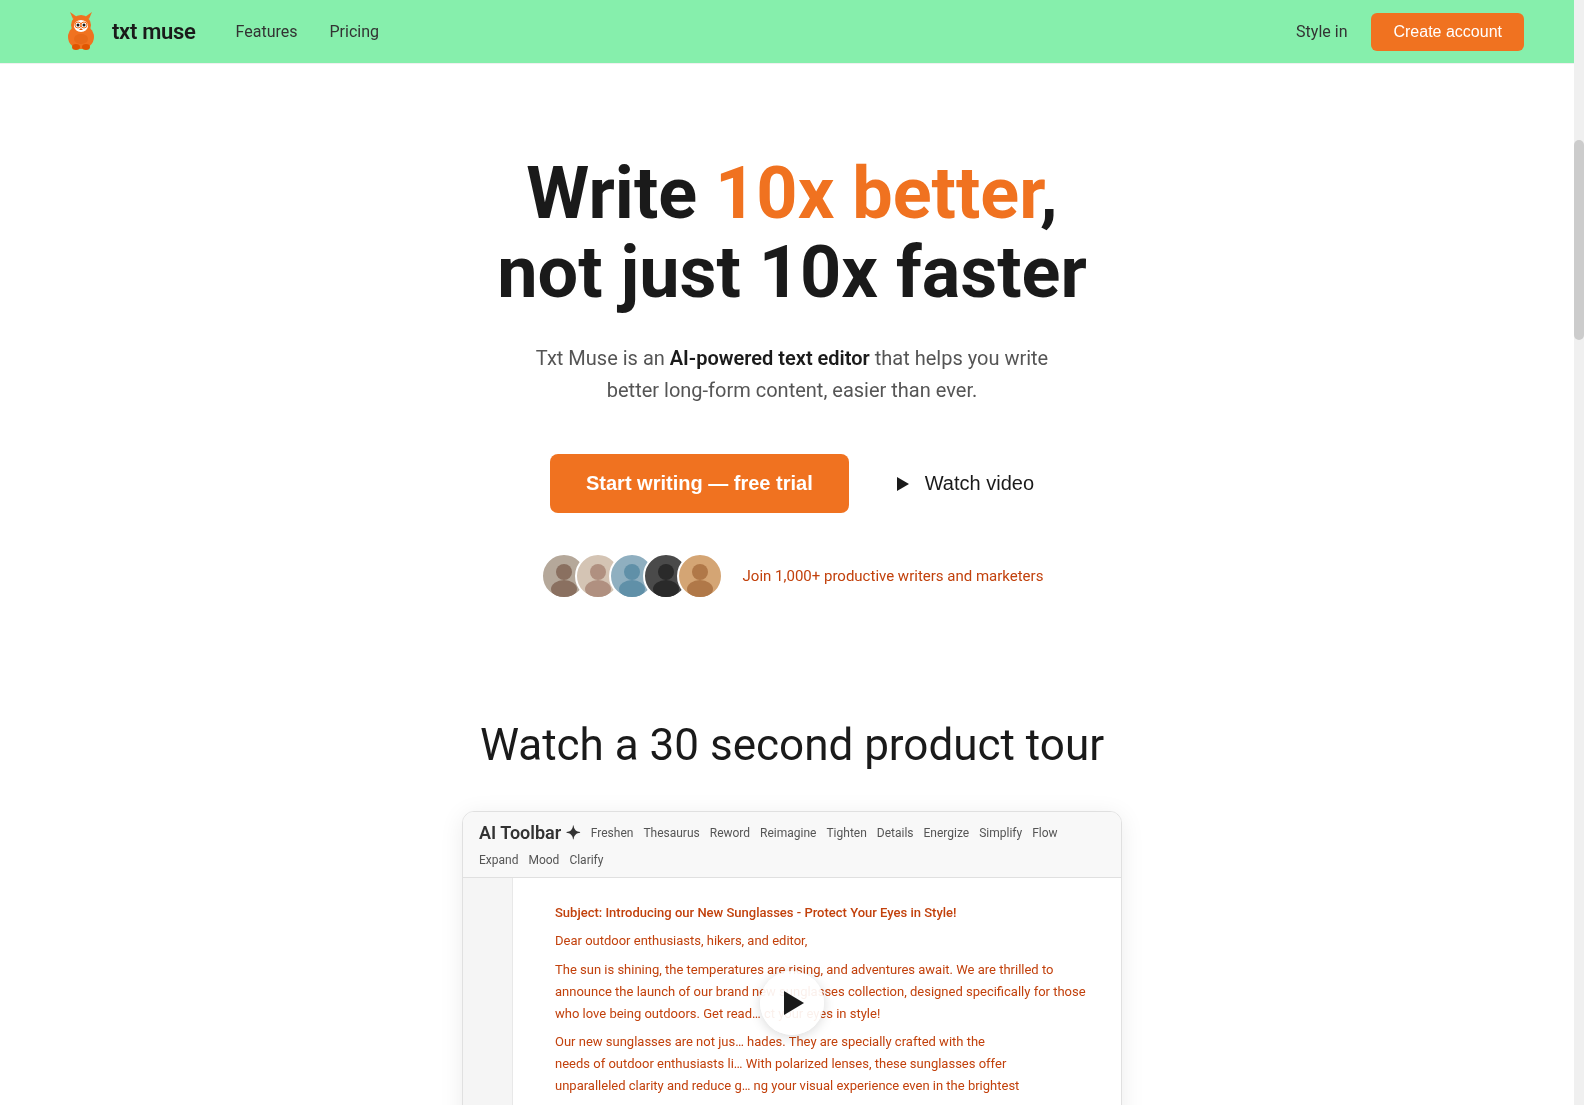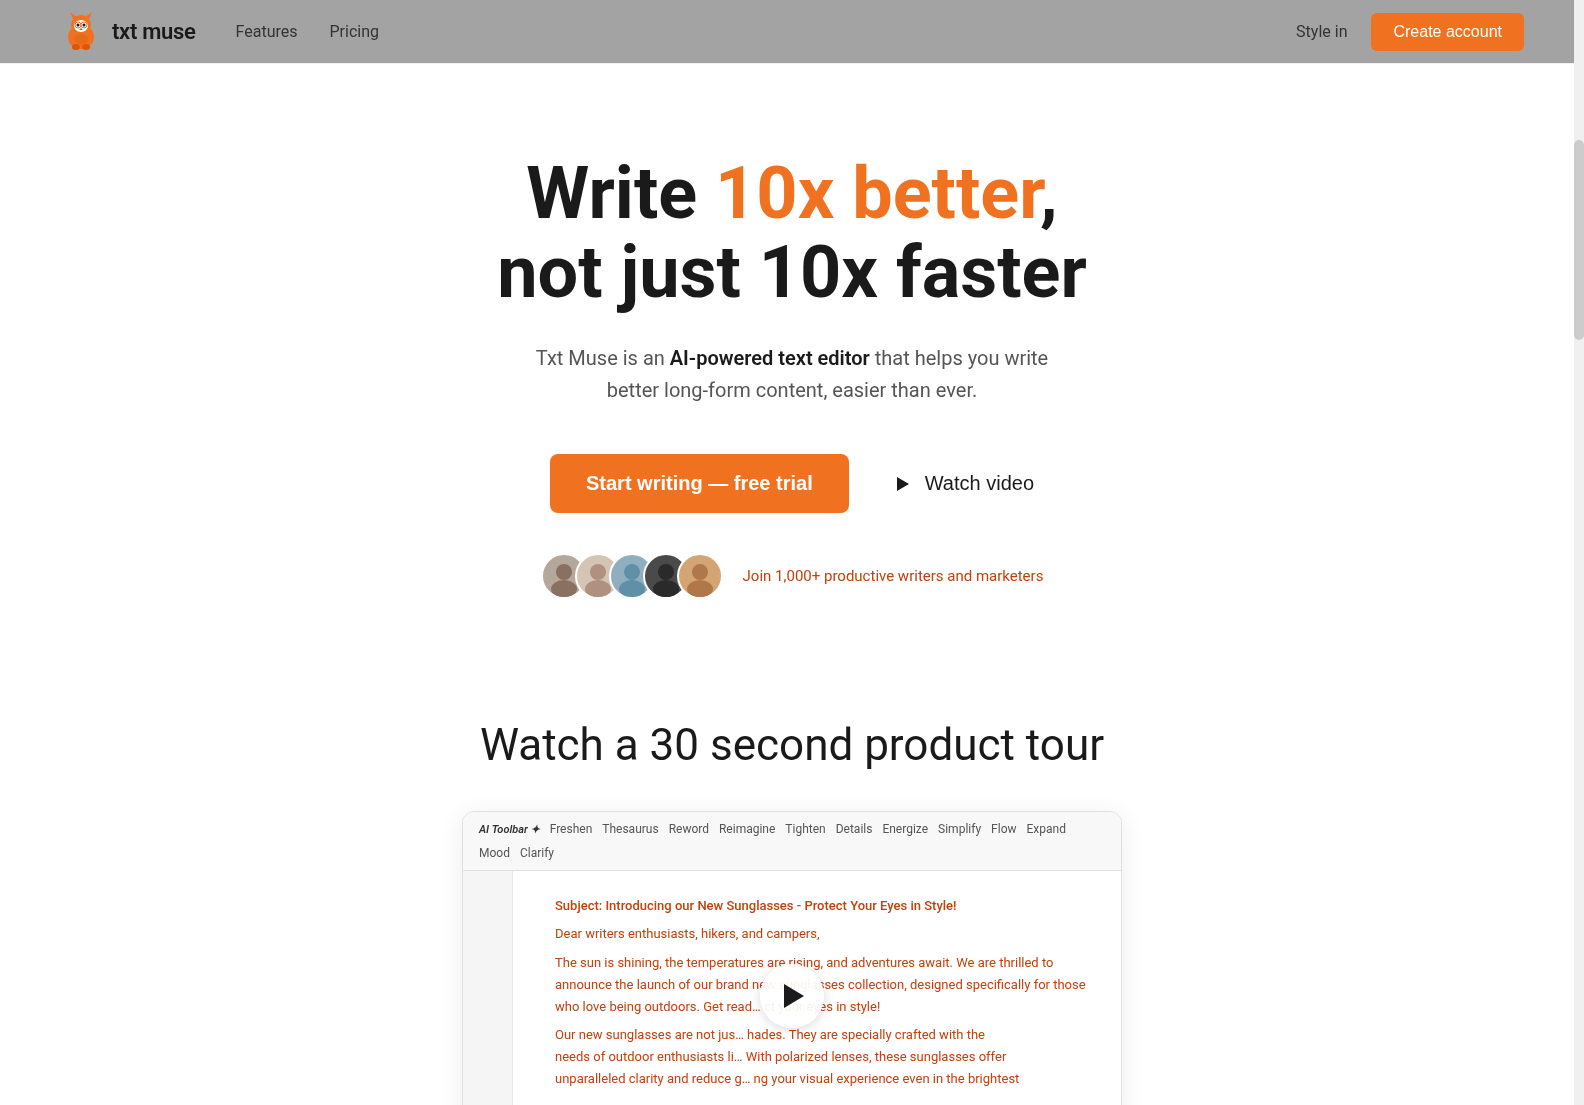--- a/index.html
+++ b/index.html
@@ -24,7 +24,7 @@
       padding: 0 60px;
       height: 64px;
       border-bottom: 1px solid #f0f0f0;
-      background: #a3a3a3;
+      background: #86efac;
     }
 
     .logo-area {

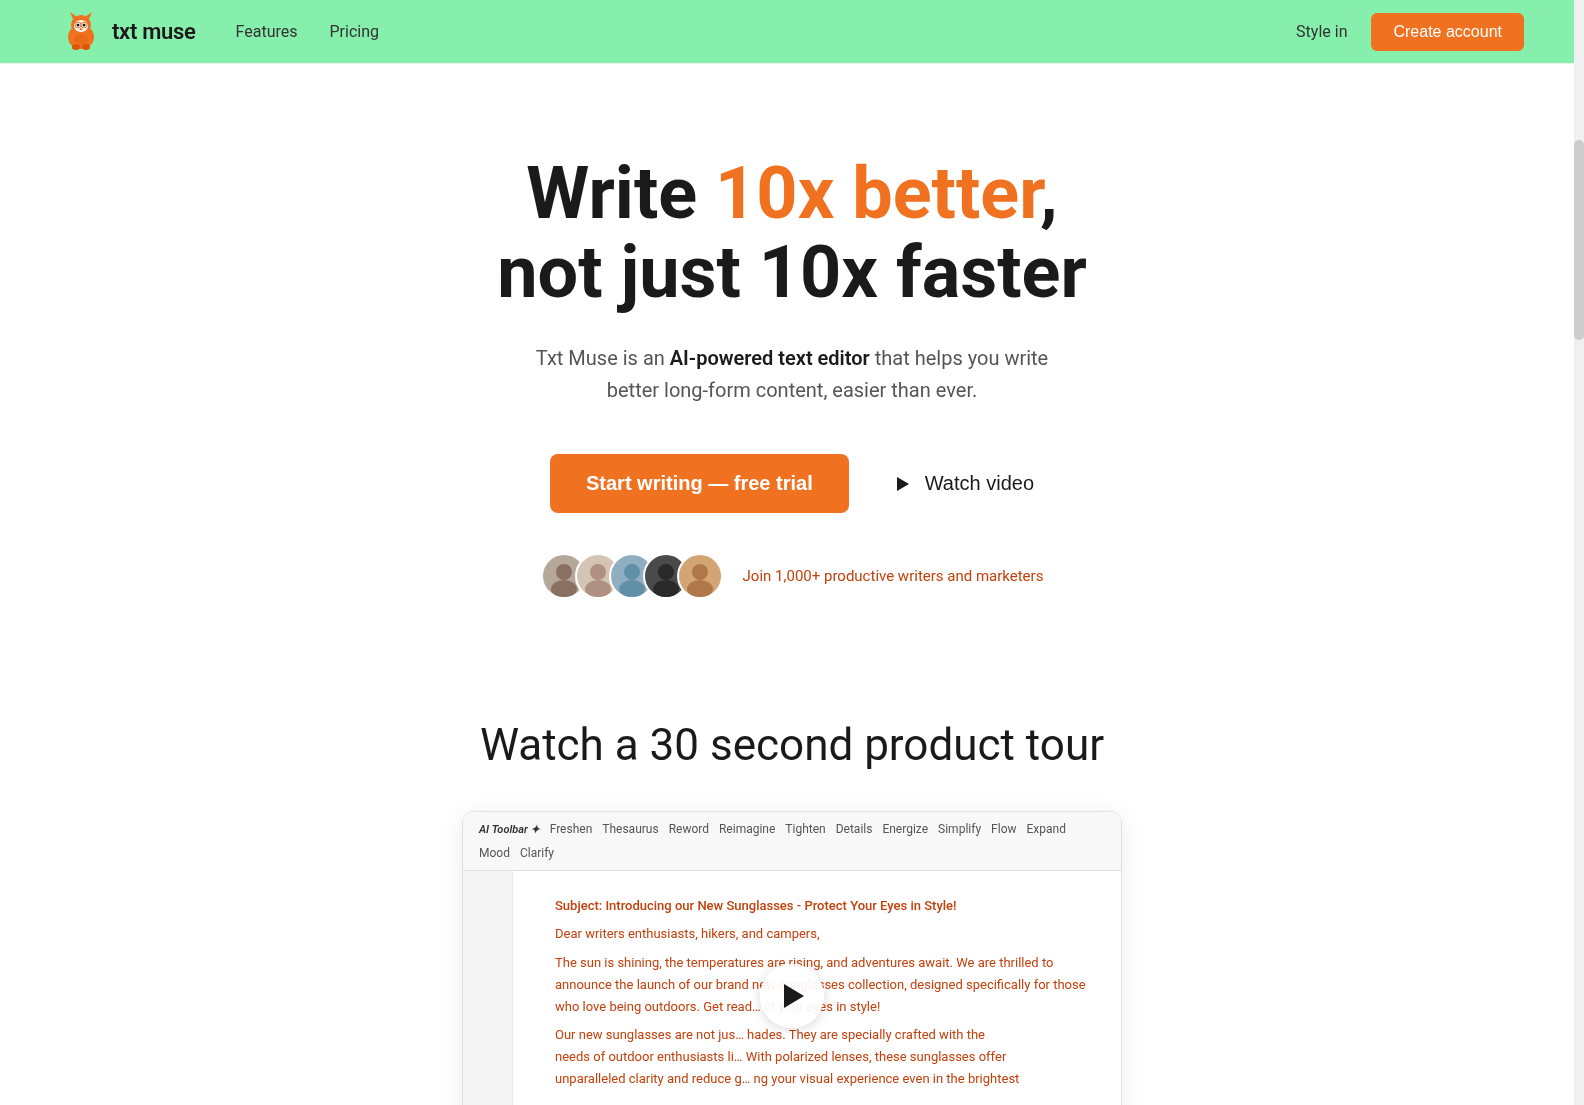--- a/index.html
+++ b/index.html
@@ -228,11 +228,10 @@
     }
 
     .toolbar-brand {
-      font-size: 11px;
+      font-size: 18px;
       font-weight: 600;
       color: #333;
       white-space: nowrap;
-      font-style: italic;
     }
 
     .toolbar-item {

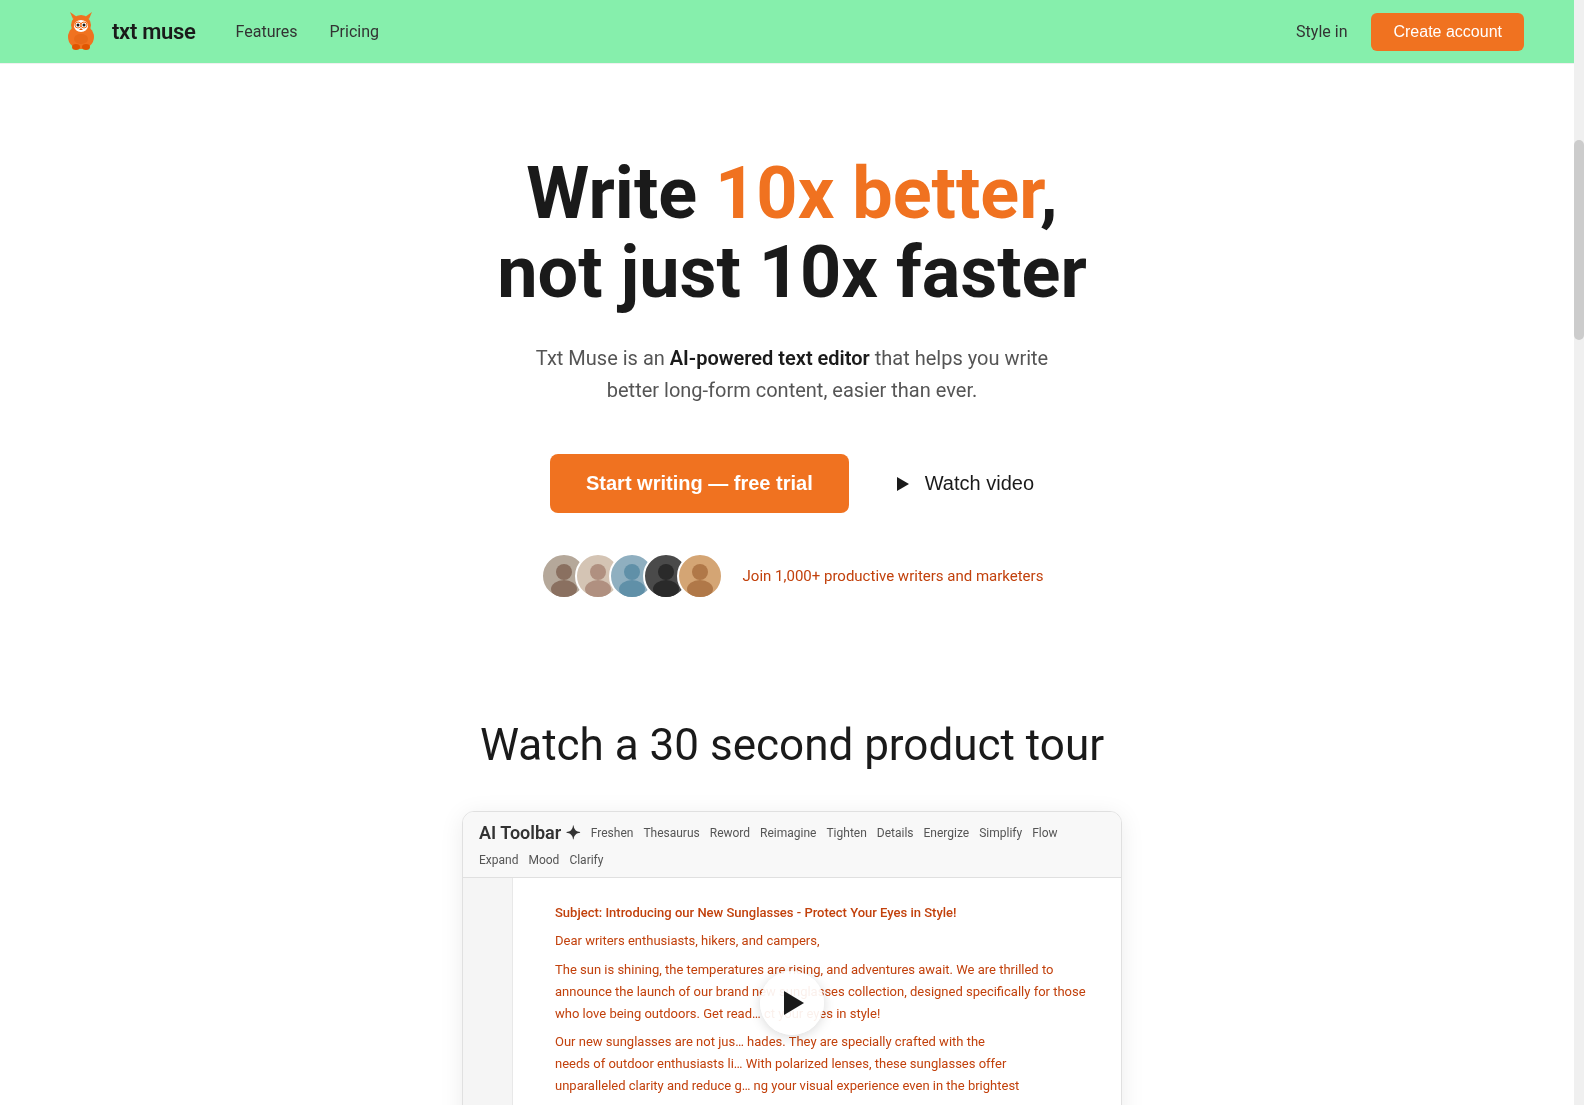--- a/index.html
+++ b/index.html
@@ -441,7 +441,7 @@
 
       <div style="margin-left:60px;">
         <p class="editor-line subject">Subject: Introducing our New Sunglasses - Protect Your Eyes in Style!</p>
-        <p class="editor-line">Dear writers enthusiasts, hikers, and campers,</p>
+        <p class="editor-line">Dear outdoor enthusiasts, hikers, and editor,</p>
         <p class="editor-line">The sun is shining, the temperatures are rising, and adventures await. We are thrilled to<br>announce the launch of our brand new sunglasses collection, designed specifically for those<br>who love being outdoors. Get read… ct your eyes in style!</p>
         <p class="editor-line">Our new sunglasses are not jus… hades. They are specially crafted with the<br>needs of outdoor enthusiasts li… With polarized lenses, these sunglasses offer<br>unparalleled clarity and reduce g… ng your visual experience even in the brightest</p>
       </div>

